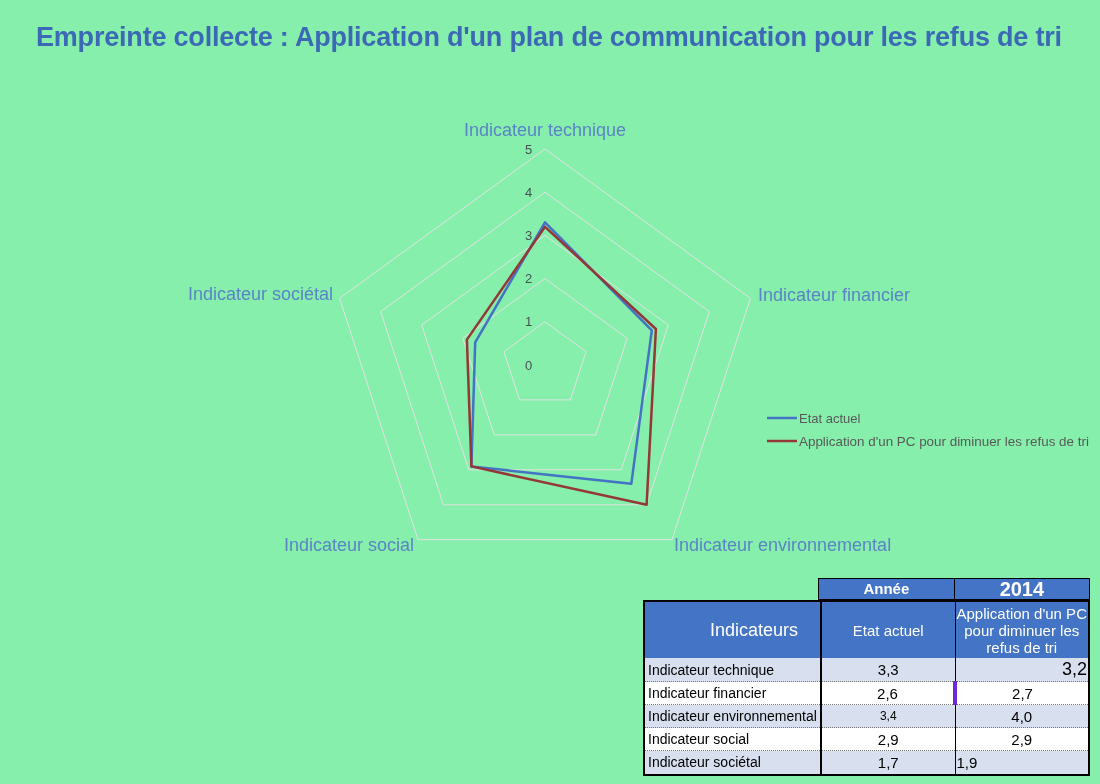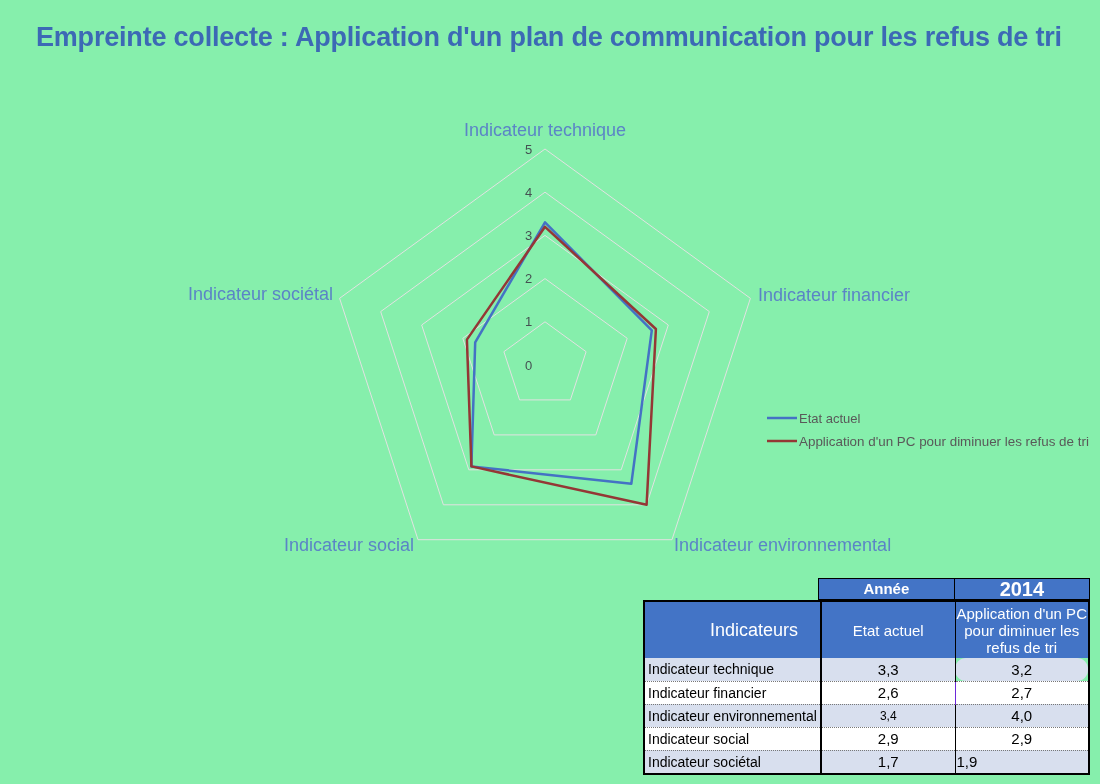--- a/index.html
+++ b/index.html
@@ -82,7 +82,7 @@
       <tr style="background:#d8dfee;height:23px;">
         <td style="border-right:2.5px solid #000;font-size:14px;padding-left:3px;">Indicateur technique</td>
         <td style="border-right:1px solid #000;text-align:center;font-size:15px;">3,3</td>
-        <td style="text-align:center;font-size:15px;border-radius:11px;">3,2</td>
+        <td style="text-align:right;font-size:18px;">3,2</td>
       </tr>
 
       <tr style="background:#ffffff;height:23px;">

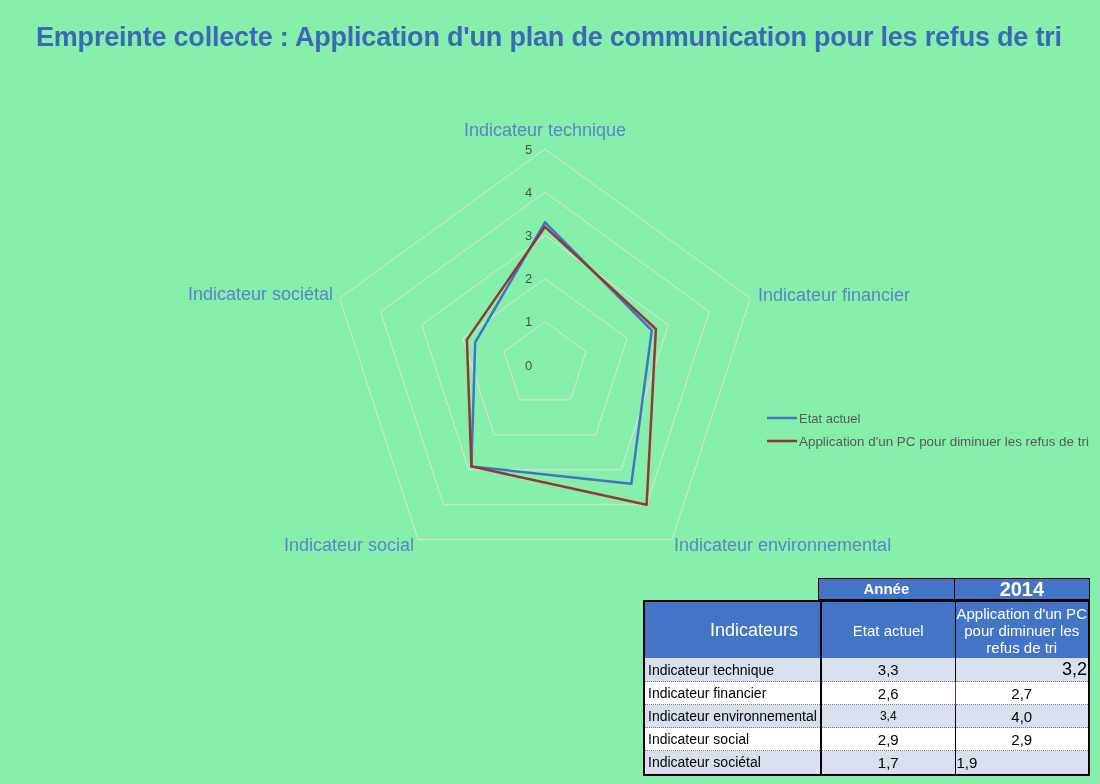--- a/index.html
+++ b/index.html
@@ -87,7 +87,7 @@
 
       <tr style="background:#ffffff;height:23px;">
         <td style="border-right:2.5px solid #000;border-top:1px dotted #777;font-size:14px;padding-left:3px;">Indicateur financier</td>
-        <td style="border-right:1px solid #6d28d9;border-top:1px dotted #777;text-align:center;font-size:15px;">2,6</td>
+        <td style="border-right:4px solid #6d28d9;border-top:1px dotted #777;text-align:center;font-size:15px;">2,6</td>
         <td style="border-top:1px dotted #777;text-align:center;font-size:15px;">2,7</td>
       </tr>
 

